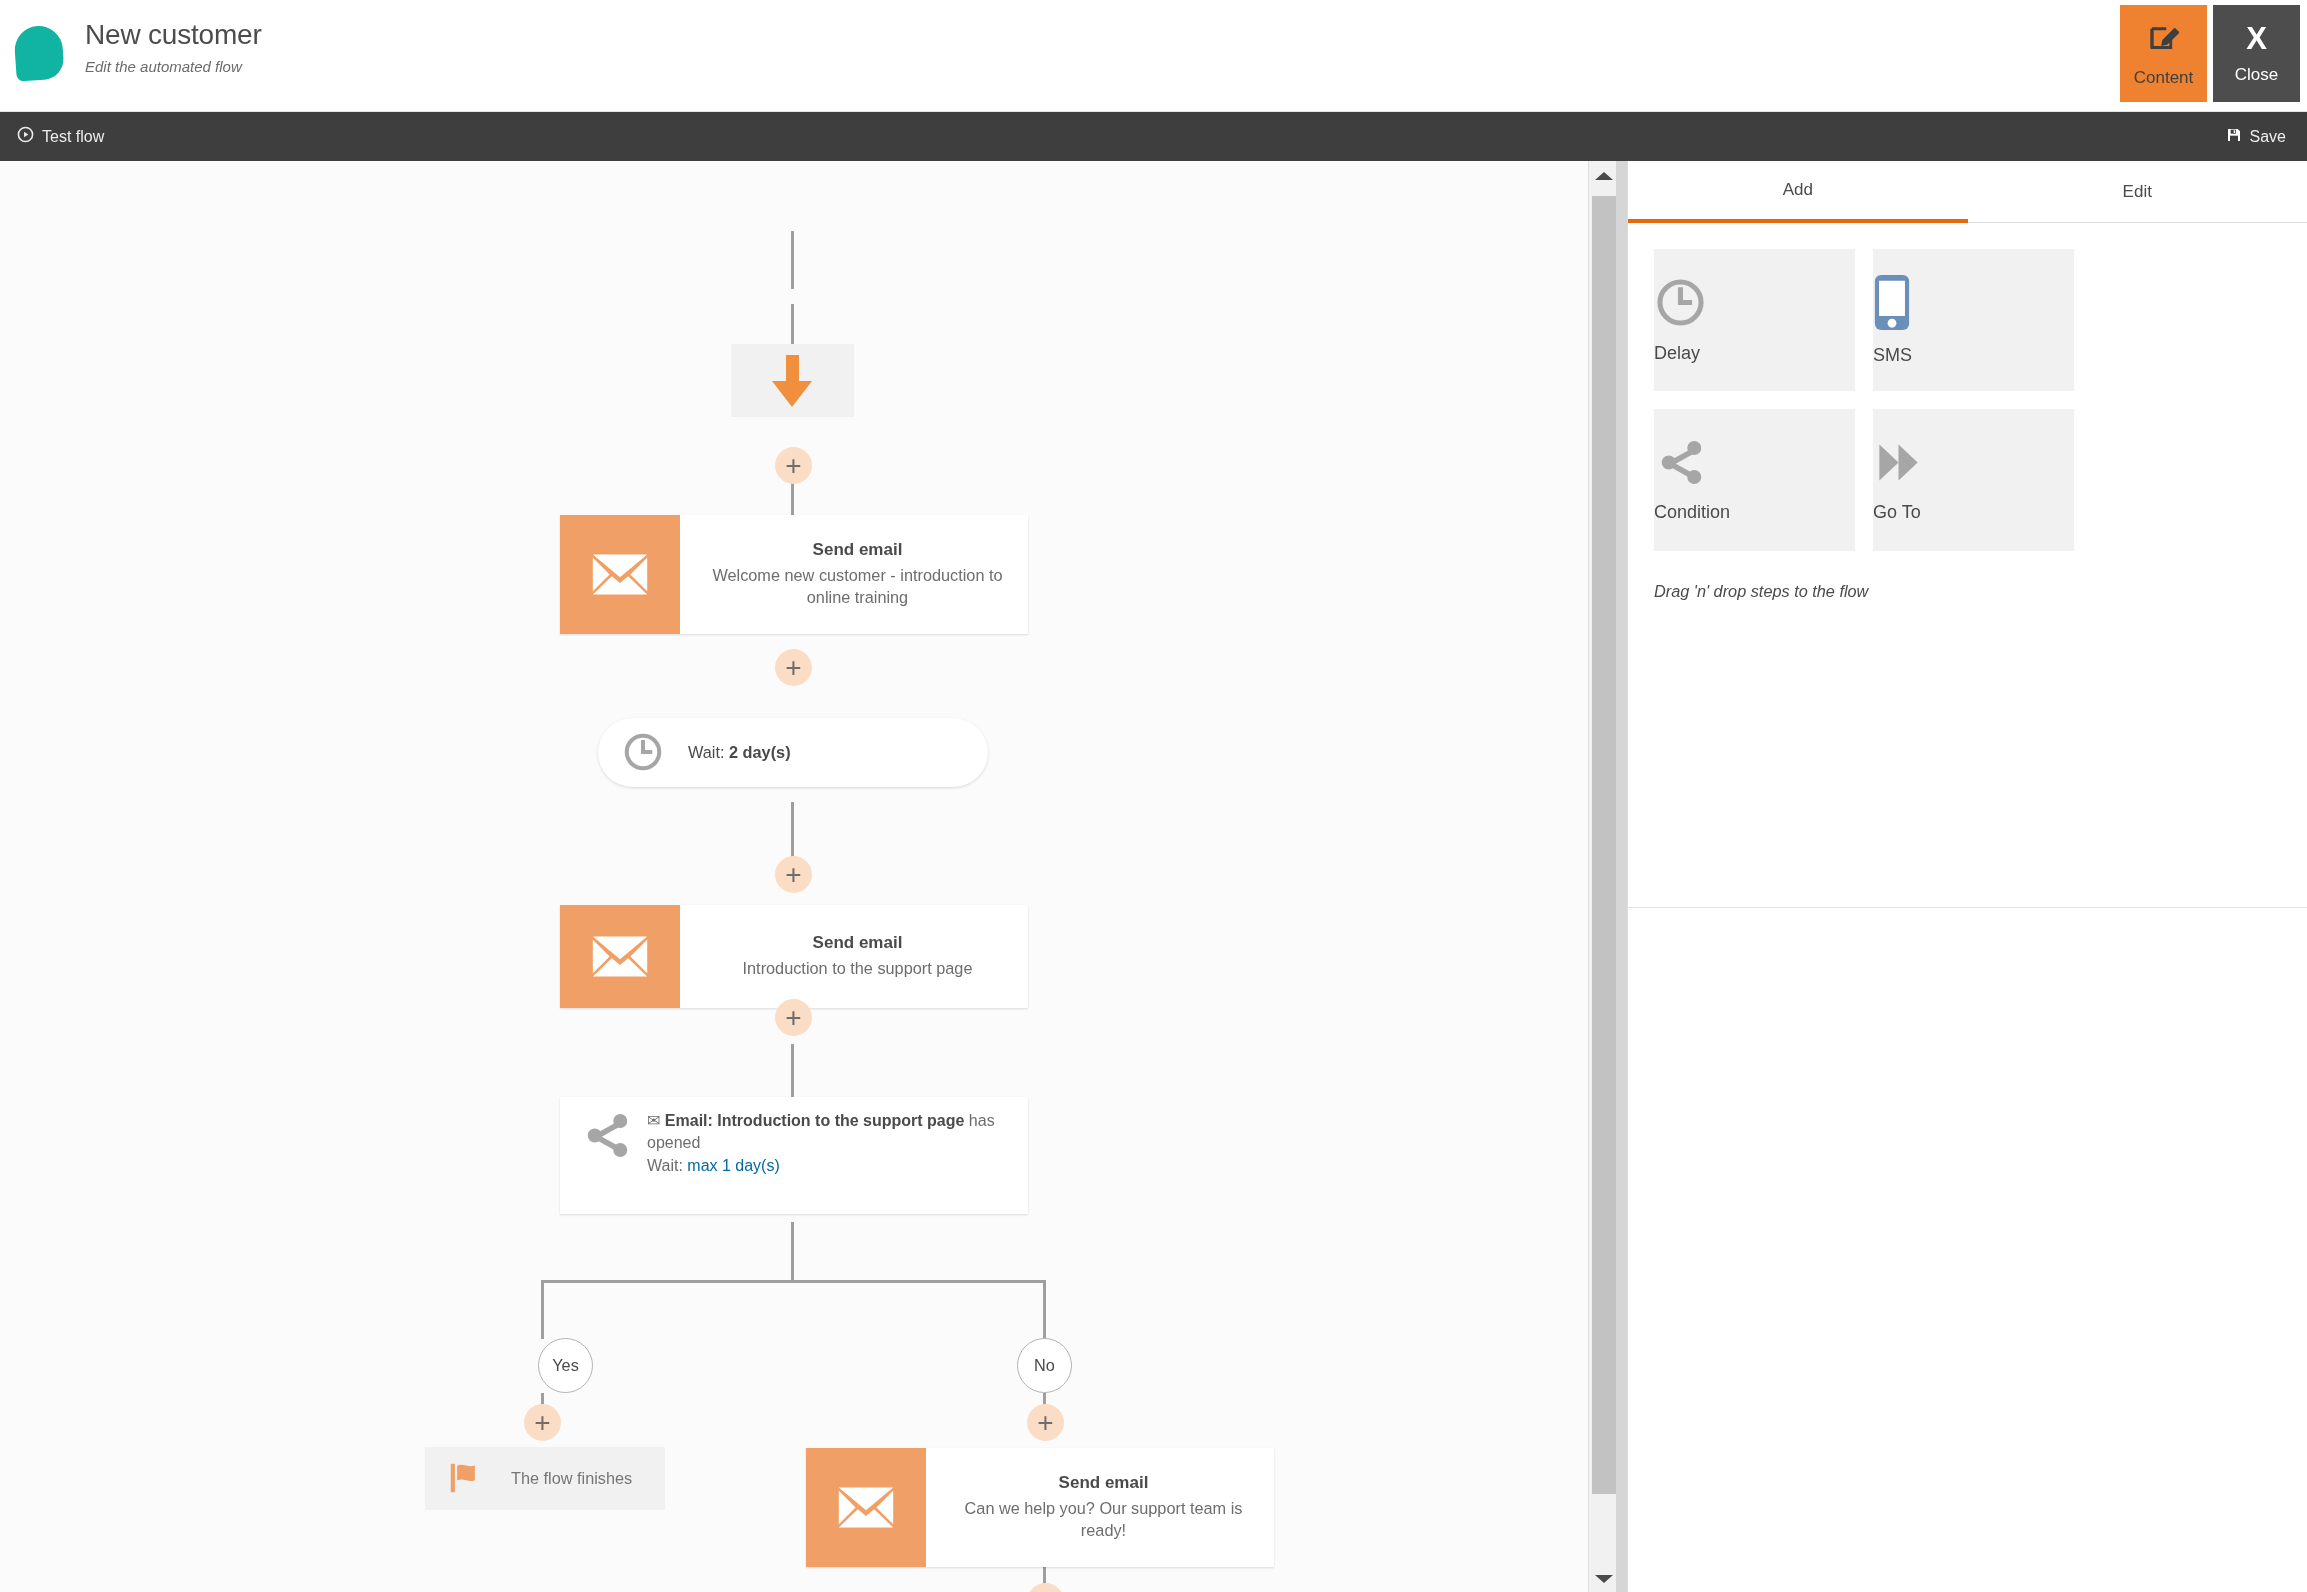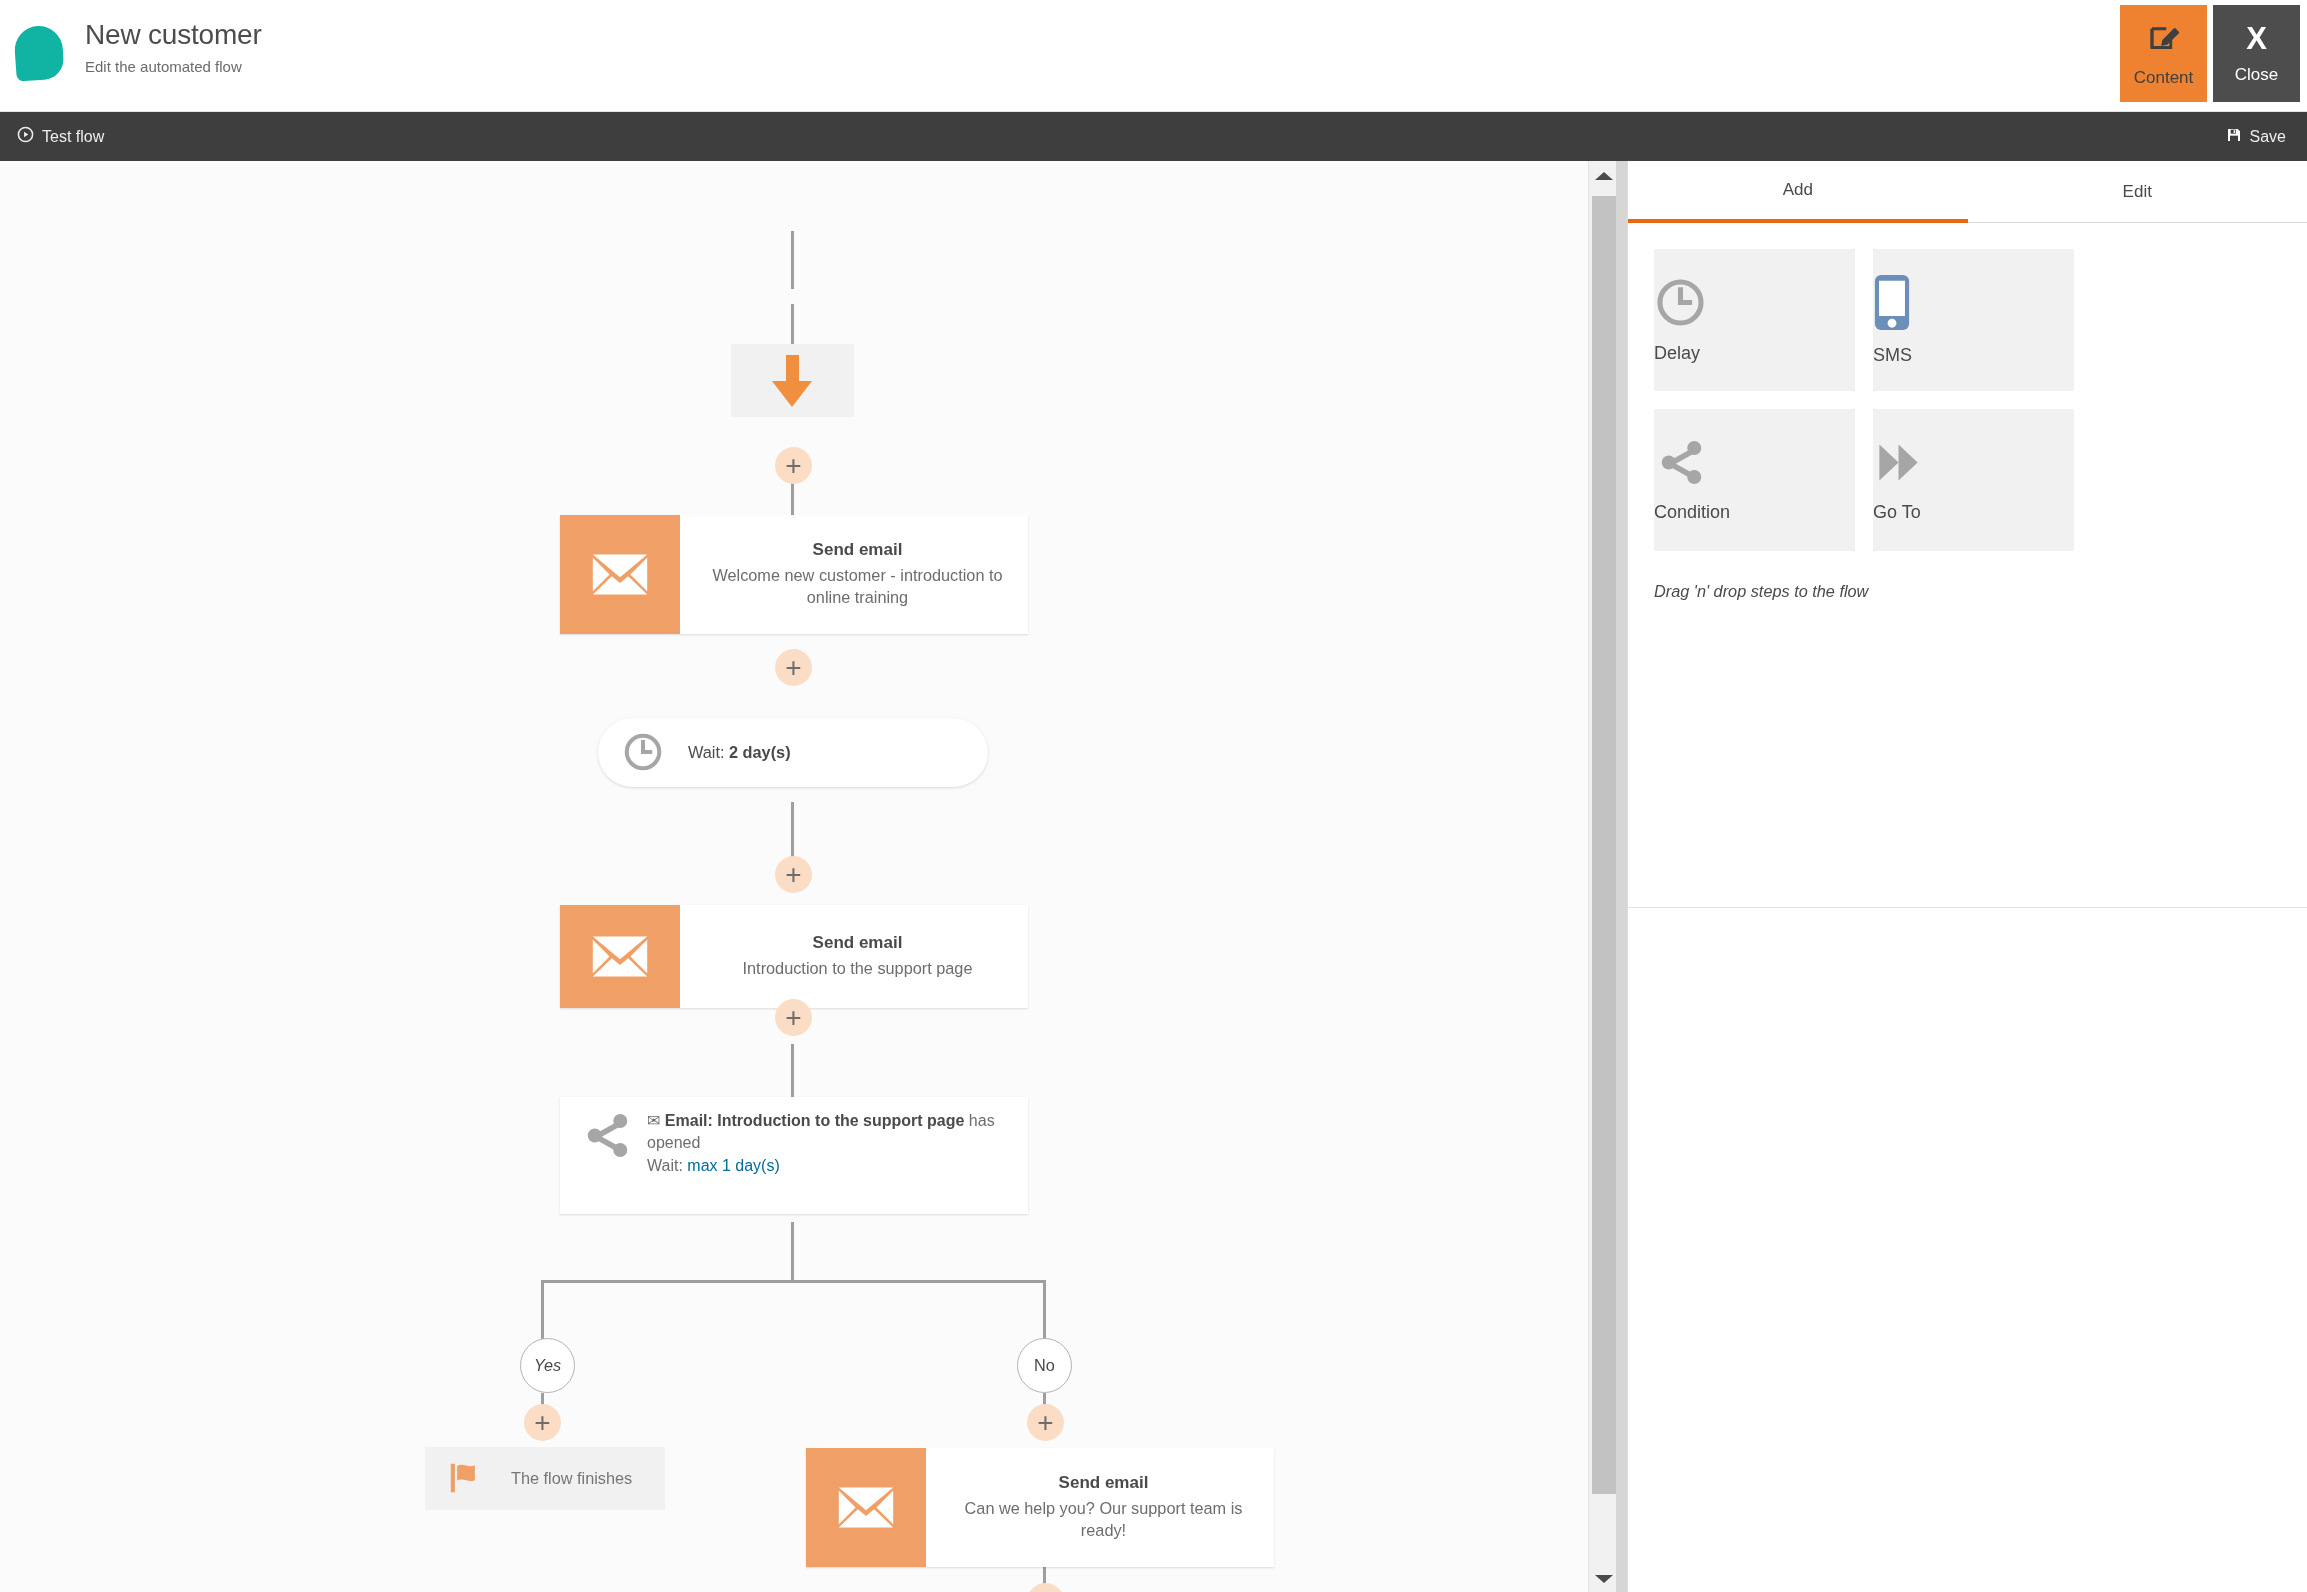--- a/index.html
+++ b/index.html
@@ -29,7 +29,7 @@
     letter-spacing: -0.2px;
   }
   .header-sub {
-    font-size: 15px; color: #6b6b6b; margin-top: 7px;
+    font-size: 15px; color: #6b6b6b; font-style: italic; margin-top: 7px;
   }
 
   .hdr-actions { position: absolute; right: 0; top: 5px; display: flex; gap: 6px; padding-right: 7px;}

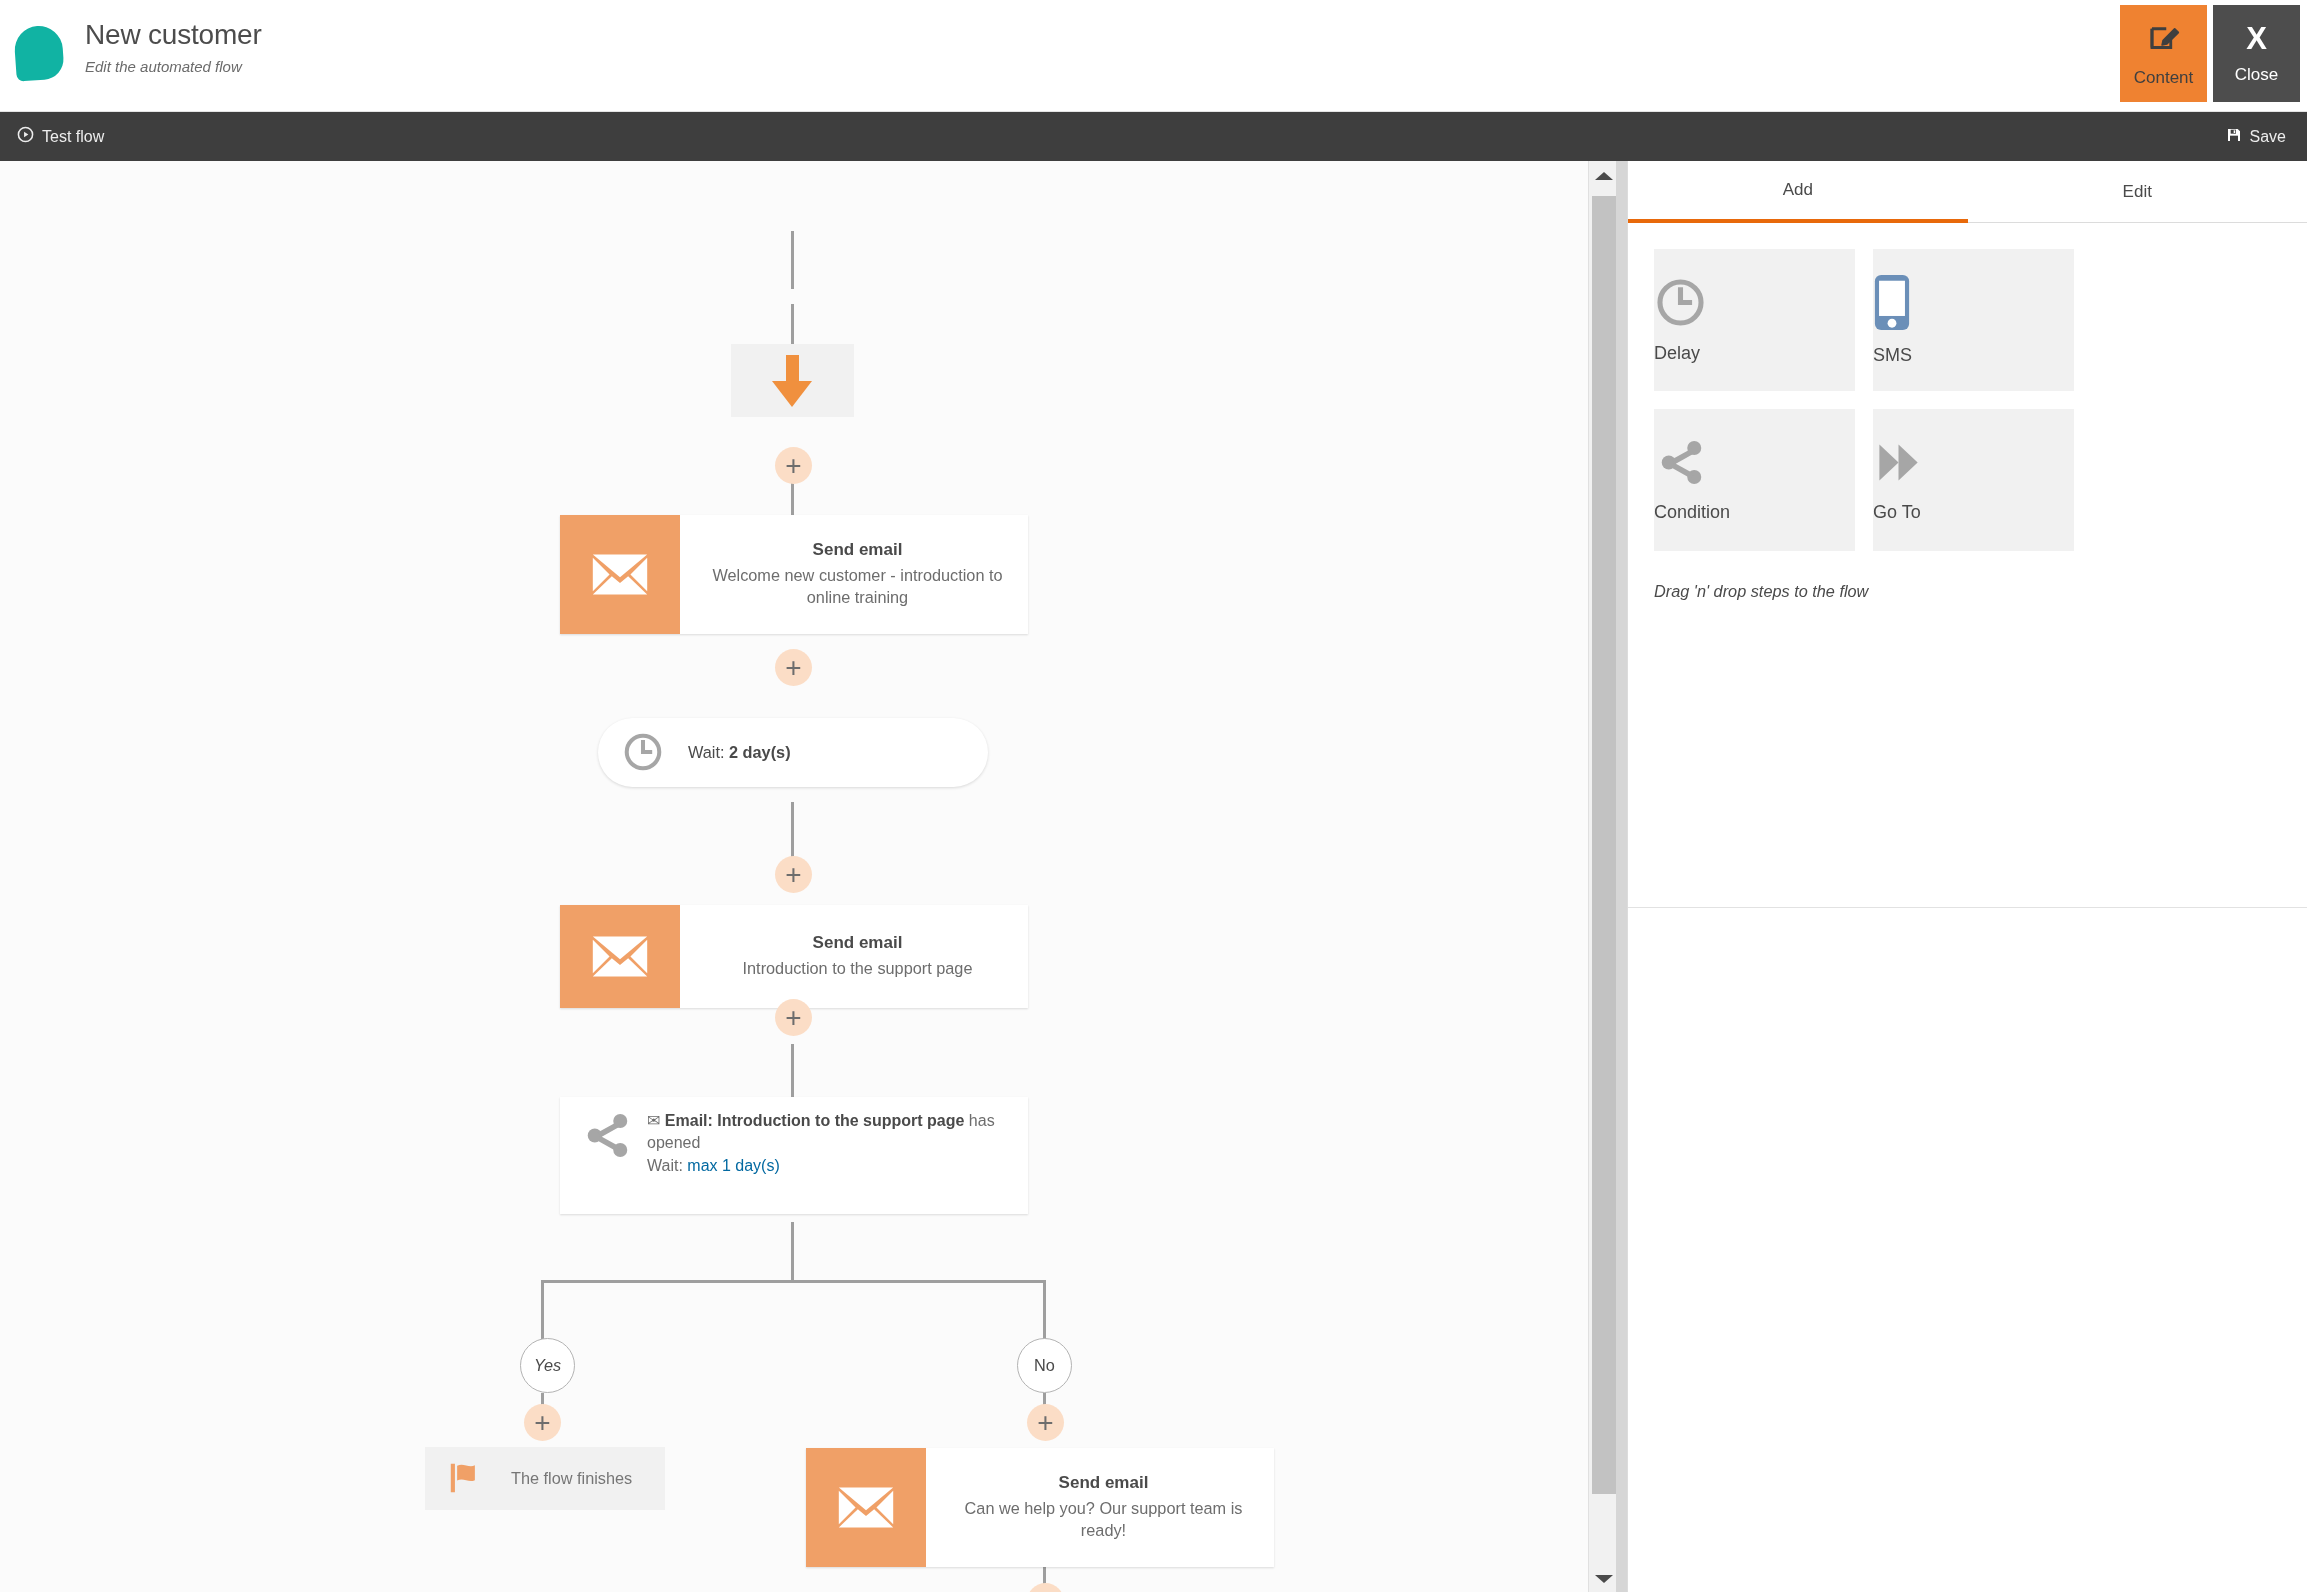--- a/index.html
+++ b/index.html
@@ -337,7 +337,7 @@
     </div>
   </div>
 
-  <div class="branch-node" style="left:520px; top:1177px;font-style:italic;">Yes</div>
+  <div class="branch-node" style="left:538px; top:1177px;">Yes</div>
   <div class="branch-node" style="left:1017px; top:1177px;">No</div>
 
   <div class="plus-btn" style="left:524px; top:1243px;">

